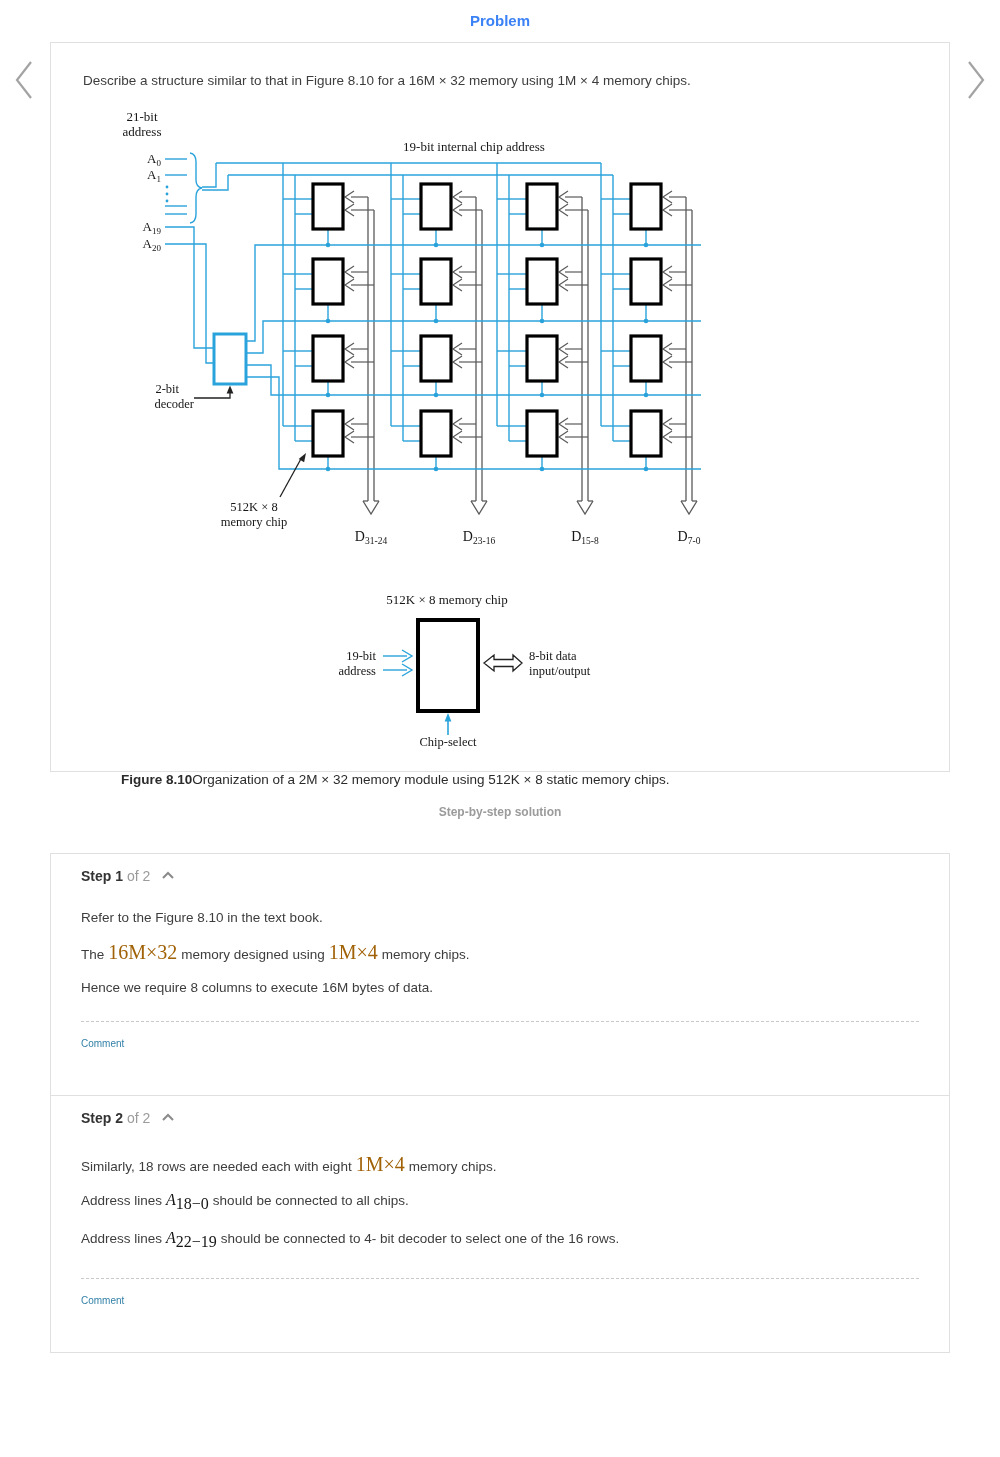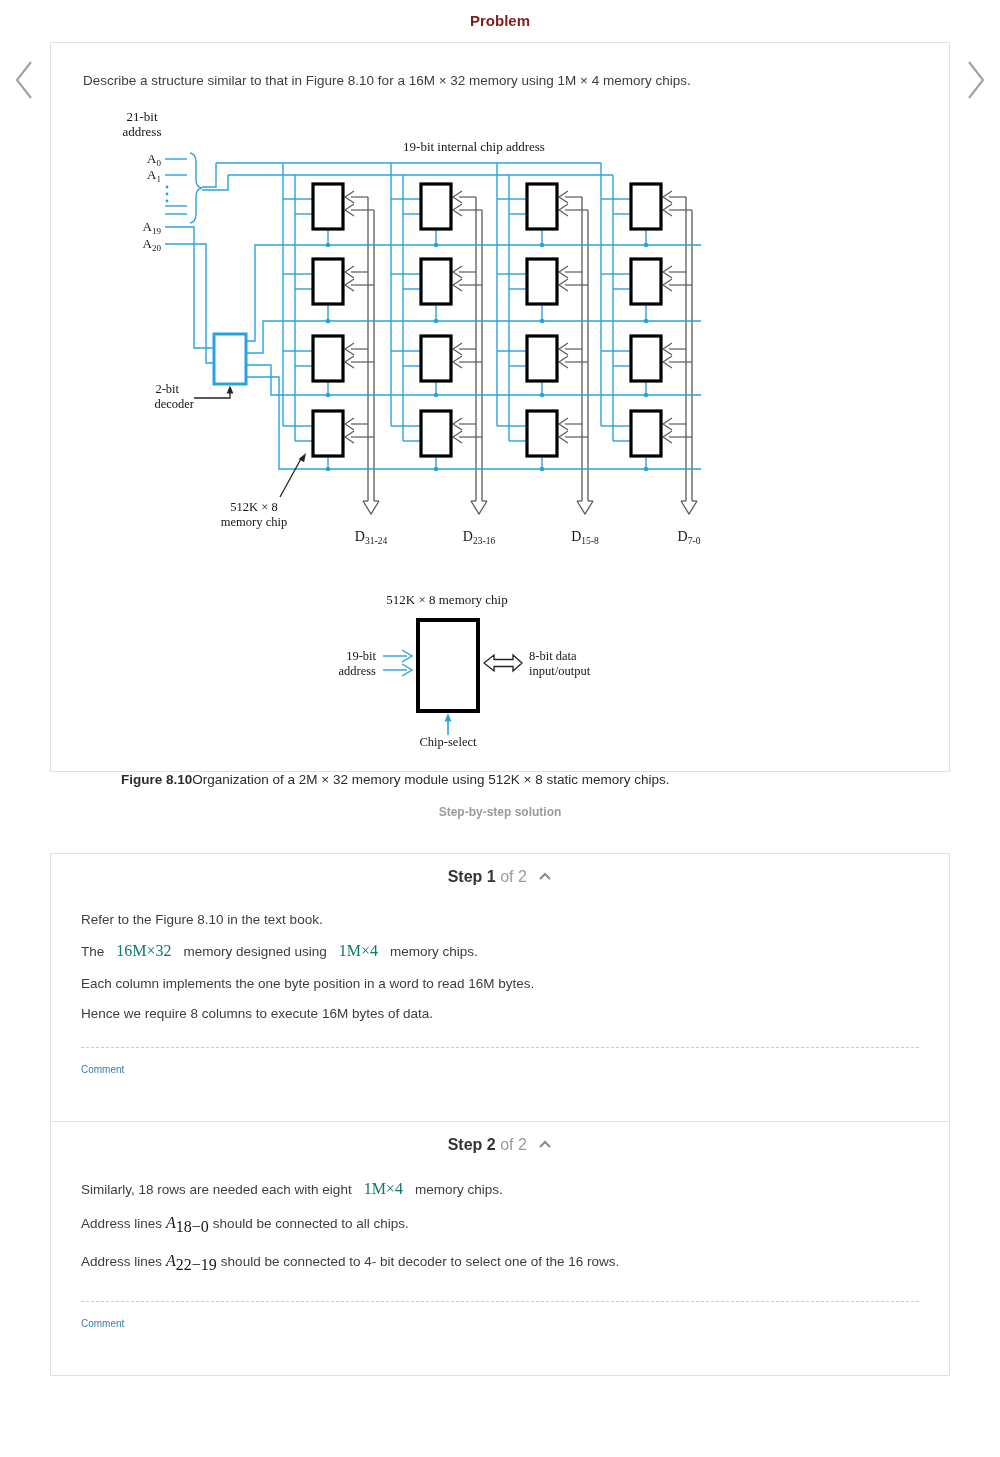--- a/index.html
+++ b/index.html
@@ -4,7 +4,7 @@
 <style>
   html,body{margin:0;padding:0;background:#fff;}
   body{width:1000px;min-height:1457px;position:relative;font-family:"Liberation Sans",sans-serif;color:#3d3d3d;}
-  .section-h{text-align:center;font-weight:bold;font-size:15px;color:#7f1d1d;padding:12px 12px 13px;}
+  .section-h{text-align:center;font-weight:bold;font-size:15px;color:#3b82f6;padding:12px 12px 13px;}
   .section-h2{text-align:center;font-weight:bold;font-size:12px;color:#9b9b9b;padding:33px 0 34px;}
   .card{margin:0 50px;border:1px solid #e0e0e0;background:#fff;position:relative;box-sizing:border-box;}
   #problem-card{height:730px;}

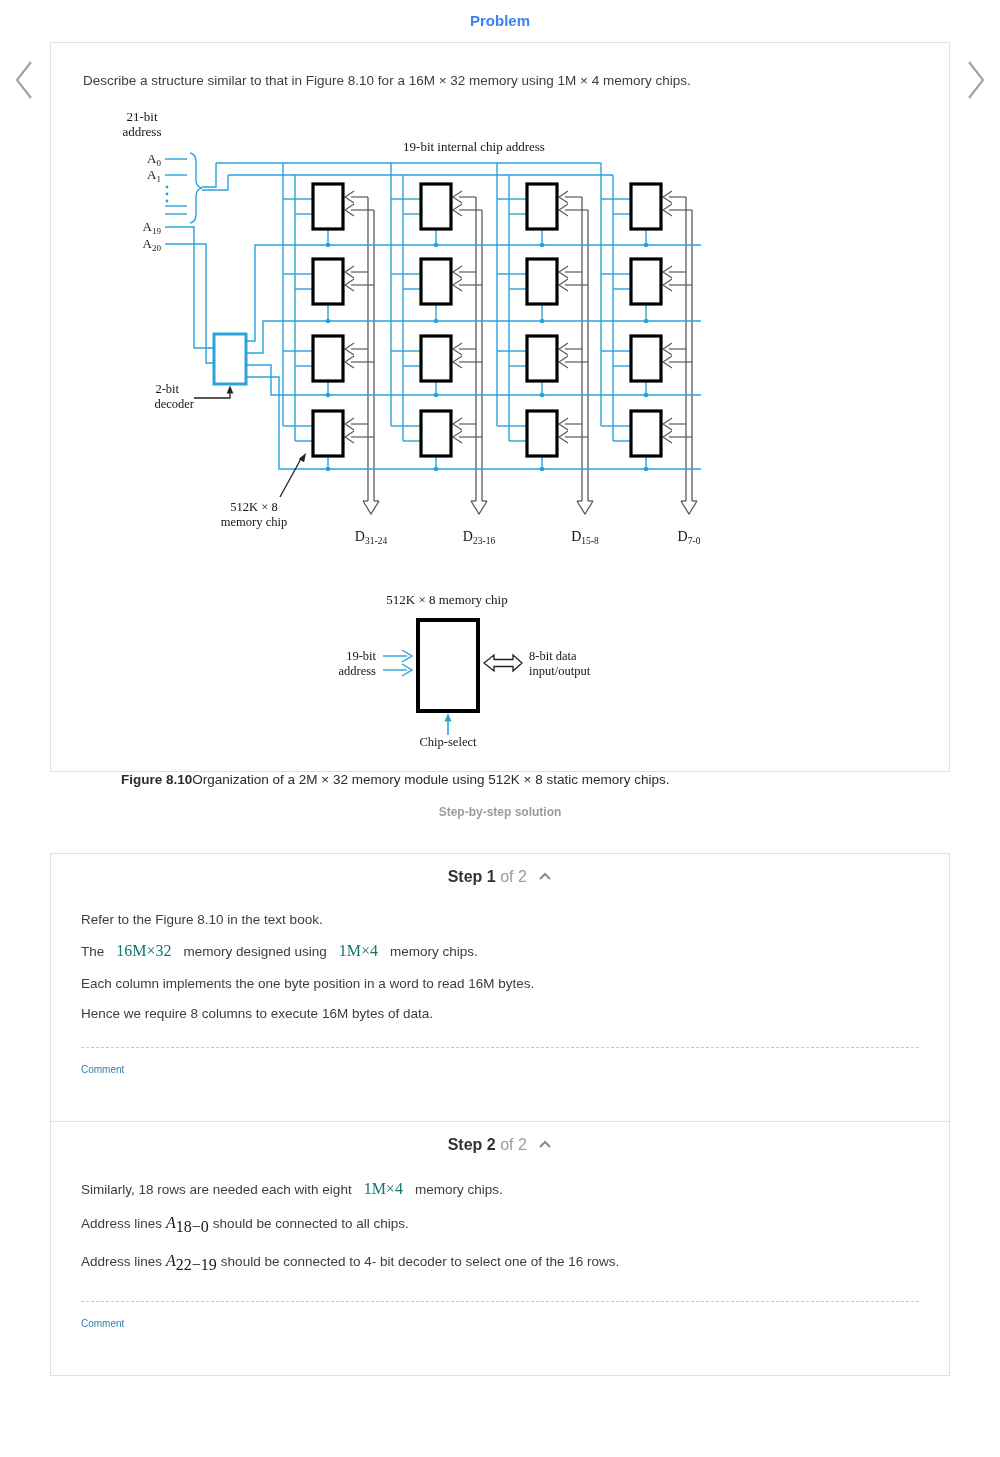--- a/index.html
+++ b/index.html
@@ -17,7 +17,7 @@
   .caption b{}
   .step-card{margin:0 50px;border:1px solid #e0e0e0;background:#fff;padding:12px 30px 44px;box-sizing:border-box;}
   .step-card + .step-card{margin-top:-1px;}
-  .step-head{text-align:center;font-size:16px;padding:2px 0 24px;}
+  .step-head{text-align:left;font-size:14px;padding:2px 0 24px;}
   .step-head .t{font-weight:bold;color:#333;}
   .step-head .of{color:#9b9b9b;}
   .chev{display:inline-block;margin-left:7px;vertical-align:1px;cursor:pointer;}

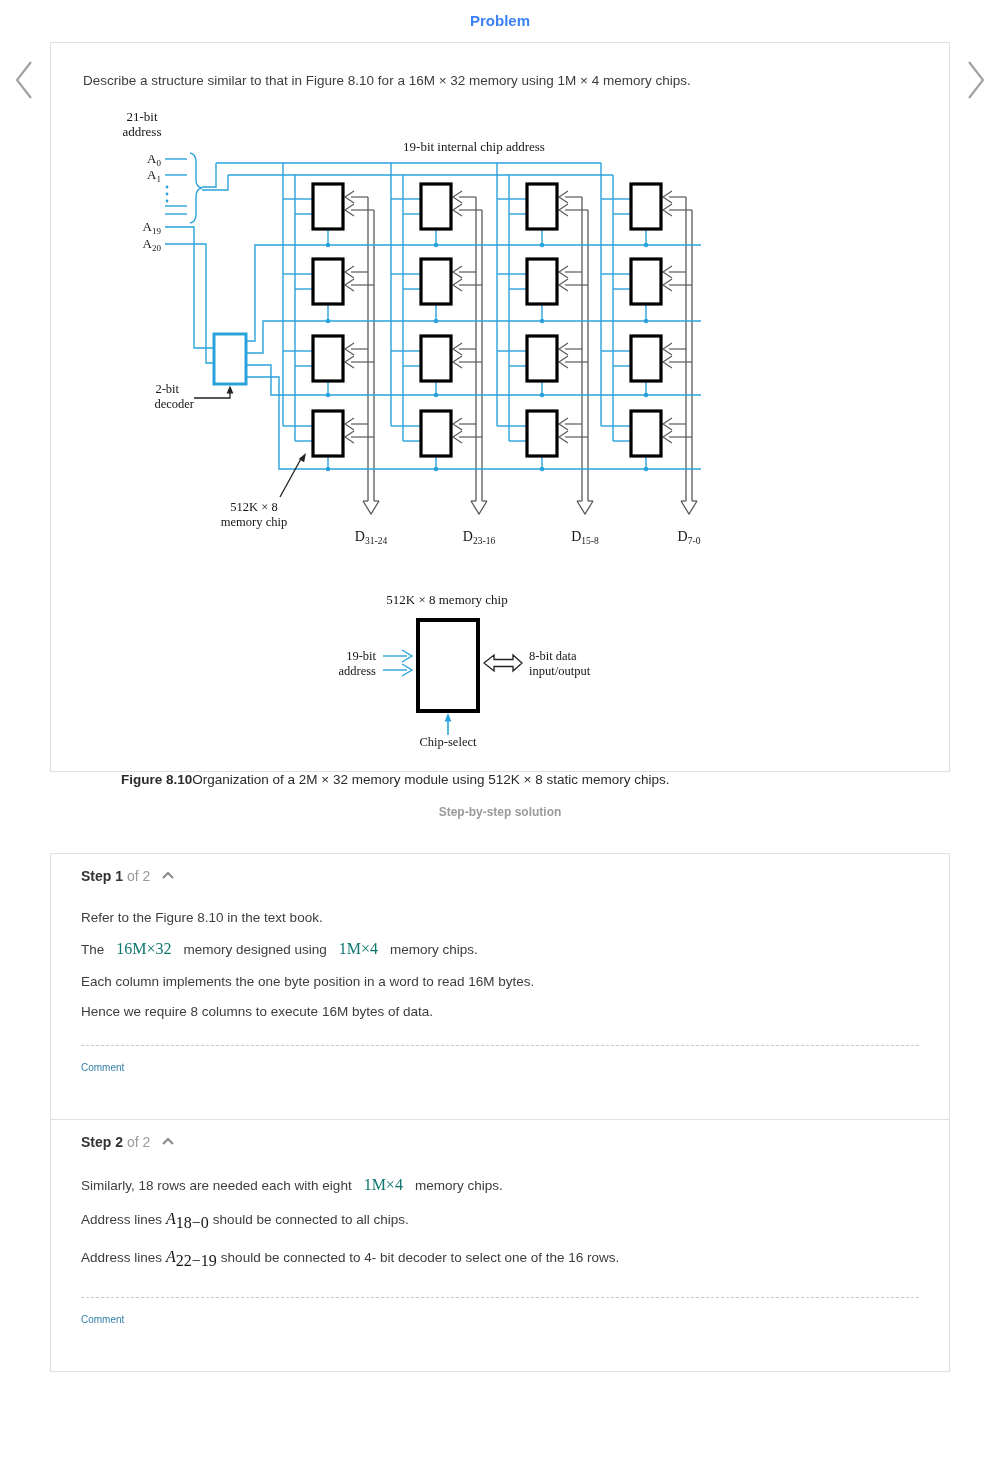--- a/index.html
+++ b/index.html
@@ -22,7 +22,7 @@
   .step-head .of{color:#9b9b9b;}
   .chev{display:inline-block;margin-left:7px;vertical-align:1px;cursor:pointer;}
   .sline{margin:0 0 11px;font-size:13.5px;line-height:1.42;color:#3d3d3d;}
-  .math{font-family:"Liberation Serif",serif;font-size:16px;color:#0f766e;margin:0 12px;}
+  .math{font-family:"Liberation Serif",serif;font-size:20px;color:#a16207;margin:0 4px;}
   .mvar{font-family:"Liberation Serif",serif;font-size:16px;color:#161616;margin:0 4px;}
   .mvar .mi{font-style:italic;}
   .mvar sub{font-size:16px;}

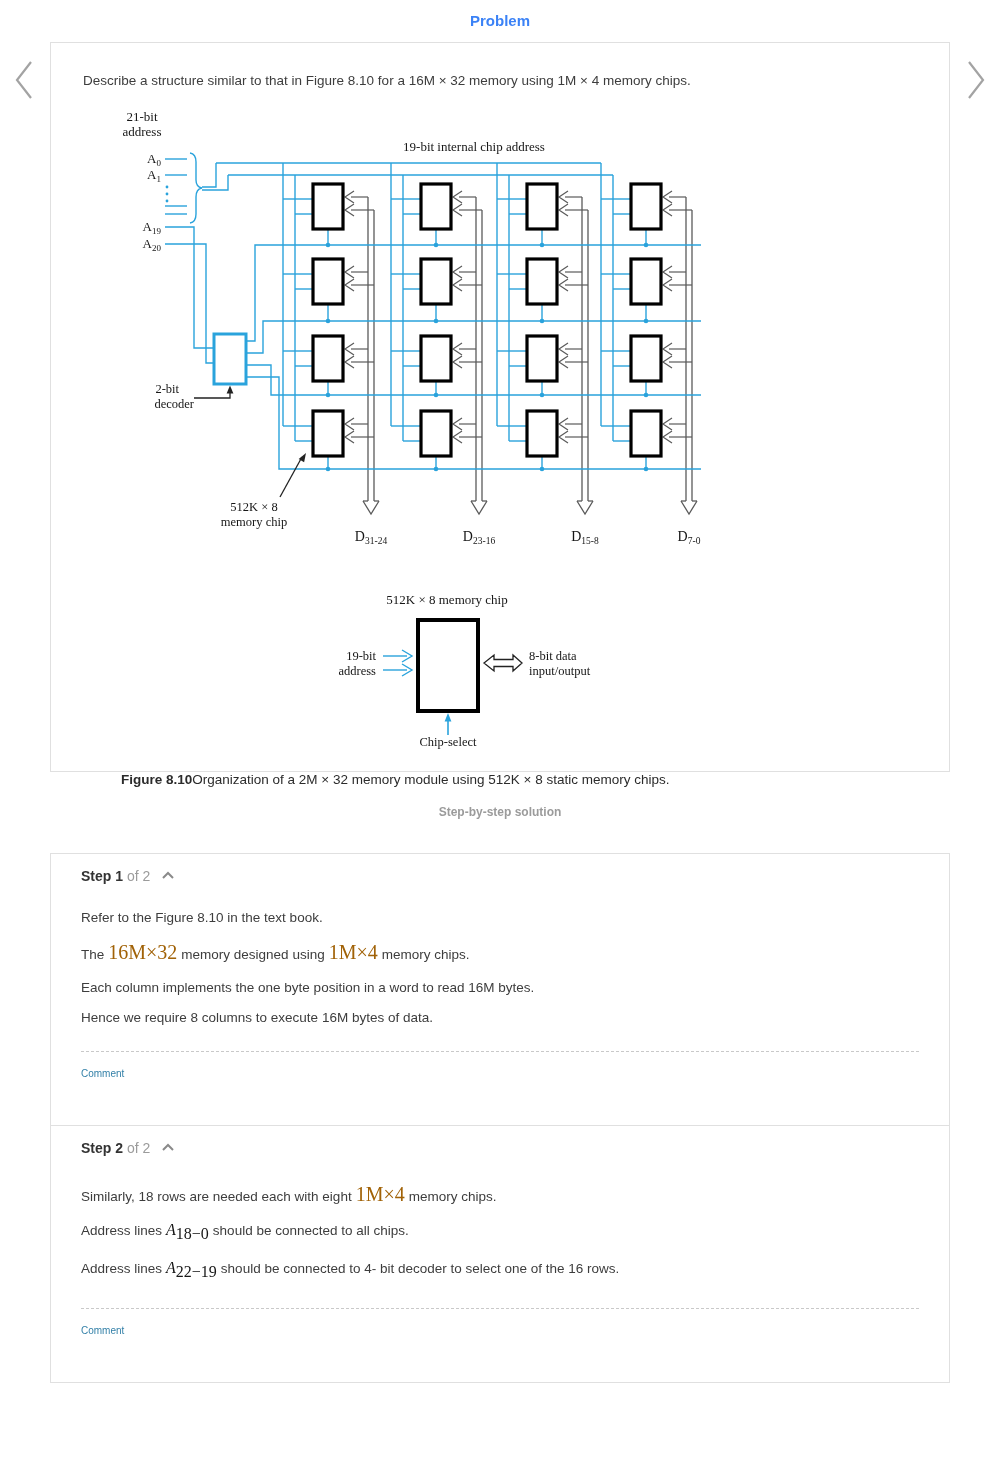--- a/index.html
+++ b/index.html
@@ -307,7 +307,6 @@
   </div>
   <p class="sline"><span>Refer to the Figure 8.10 in the text book.</span></p>
   <p class="sline"><span>The</span><span class="math">16M×32</span><span>memory designed using</span><span class="math">1M×4</span><span>memory chips.</span></p>
-  <p class="sline"><span>Each column implements the one byte position in a word to read 16M bytes.</span></p>
   <p class="sline"><span>Hence we require 8 columns to execute 16M bytes of data.</span></p>
   <div class="dashed"></div>
   <a class="comment">Comment</a>

